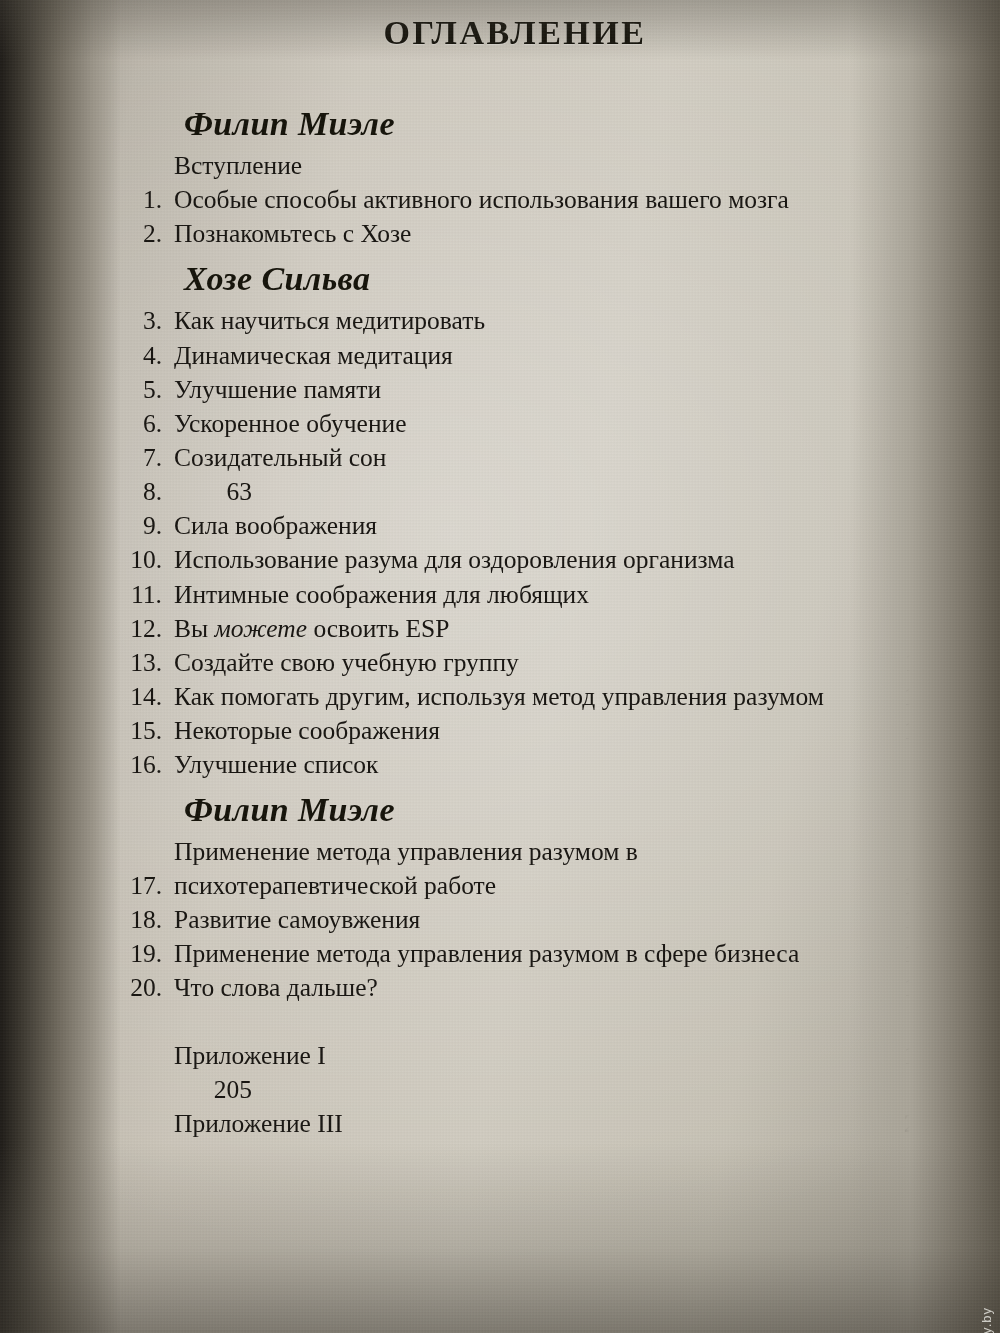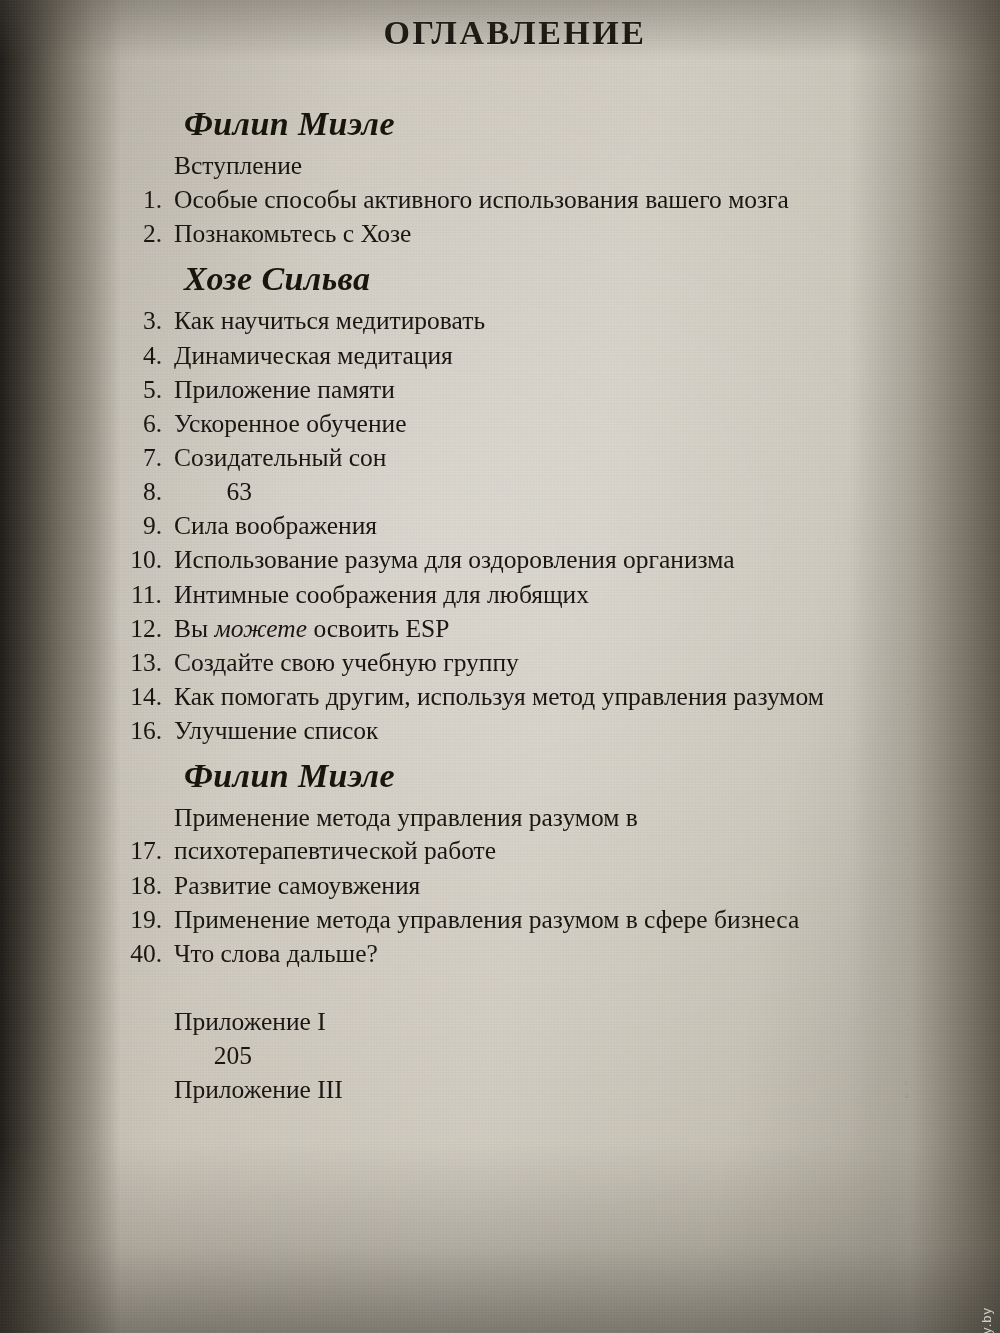--- a/index.html
+++ b/index.html
@@ -185,7 +185,7 @@
         </div>
         <div class="entry">
           <span class="num">5.</span>
-          <span class="title"><span>Приложение памяти</span></span>
+          <span class="title"><span>Улучшение памяти</span></span>
           <span class="page">41</span>
         </div>
         <div class="entry">

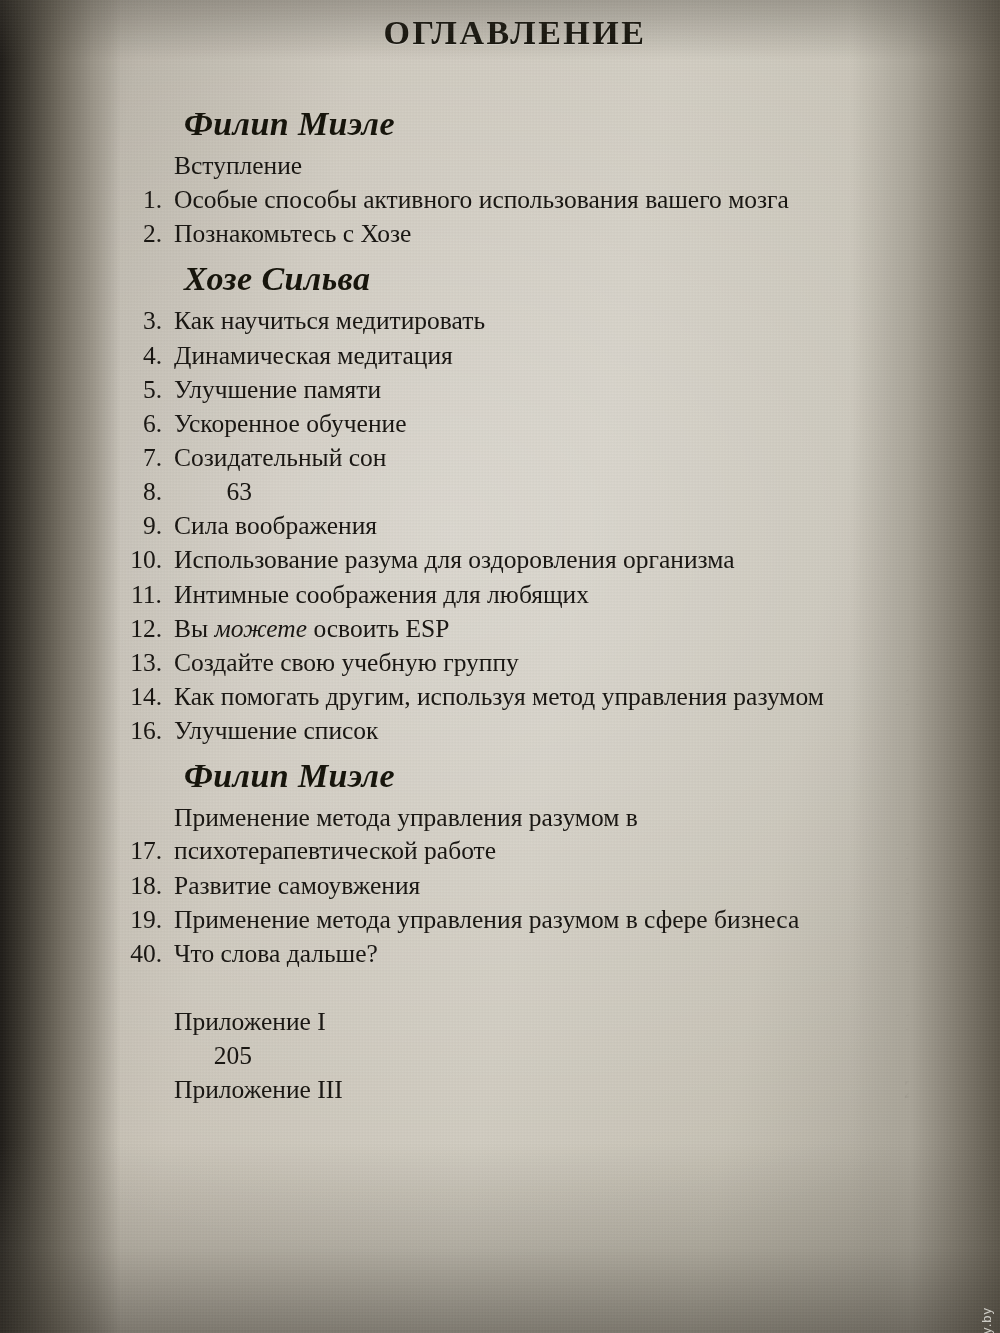--- a/index.html
+++ b/index.html
@@ -233,6 +233,11 @@
           <span class="page">120</span>
         </div>
         <div class="entry">
+          <span class="num">15.</span>
+          <span class="title"><span>Некоторые соображения</span></span>
+          <span class="page">128</span>
+        </div>
+        <div class="entry">
           <span class="num">16.</span>
           <span class="title"><span>Улучшение список</span></span>
           <span class="page">5</span>

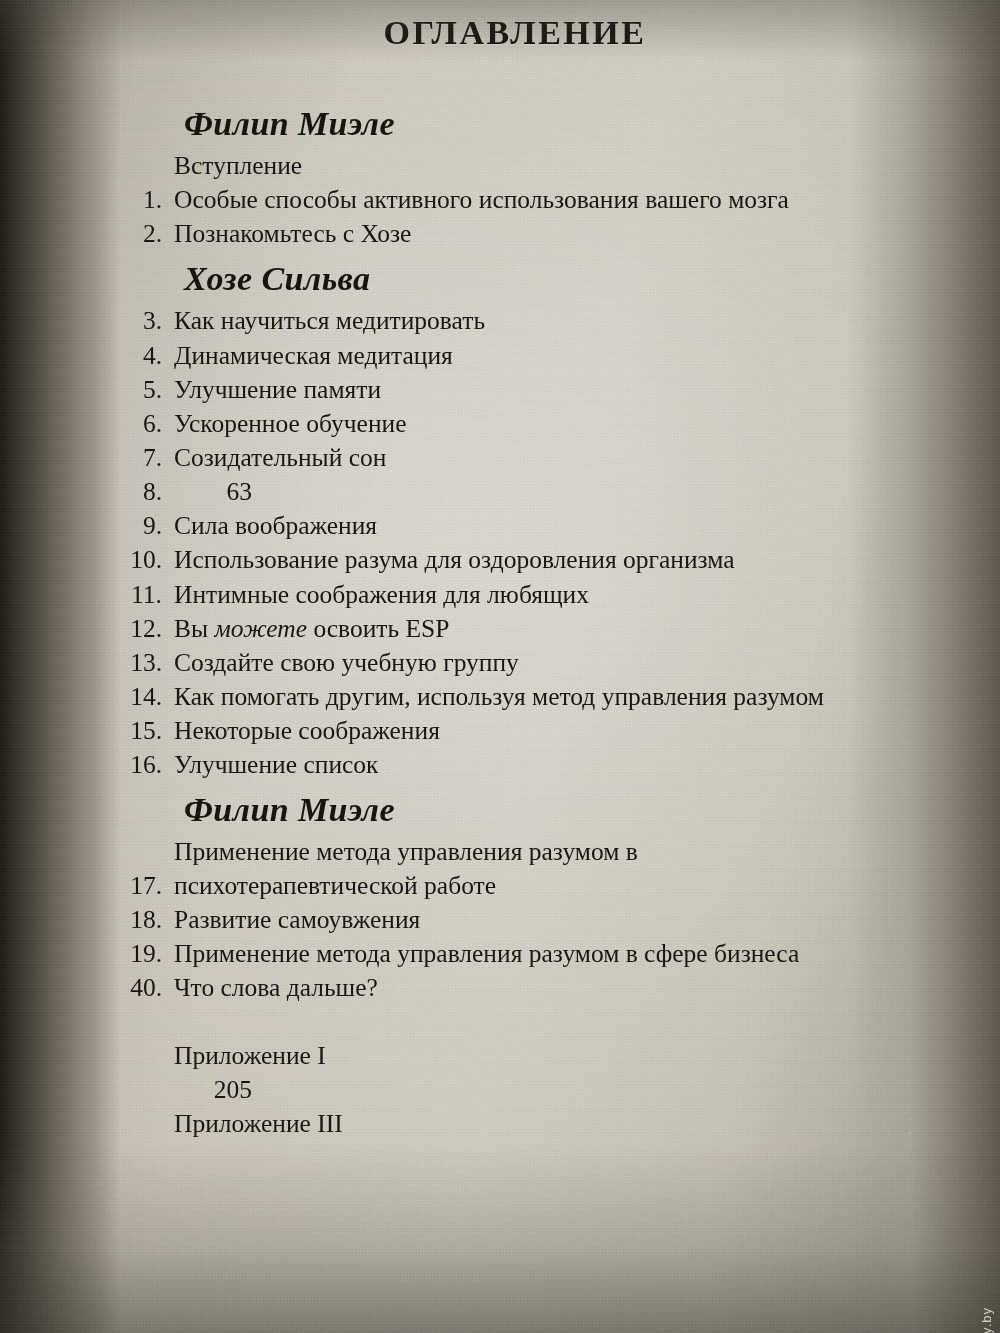--- a/index.html
+++ b/index.html
@@ -259,7 +259,7 @@
           <span class="page">174</span>
         </div>
         <div class="entry">
-          <span class="num">40.</span>
+          <span class="num">20.</span>
           <span class="title"><span>Что слова дальше?</span></span>
           <span class="page">184</span>
         </div>

